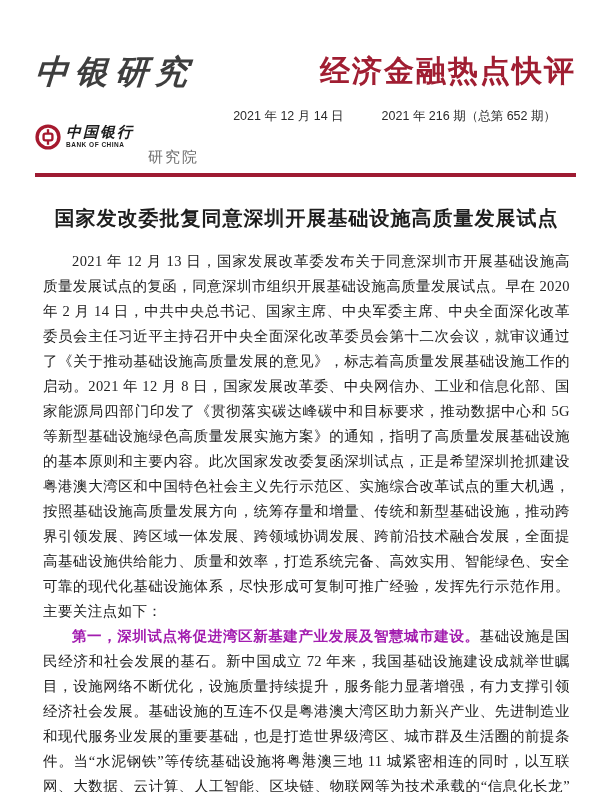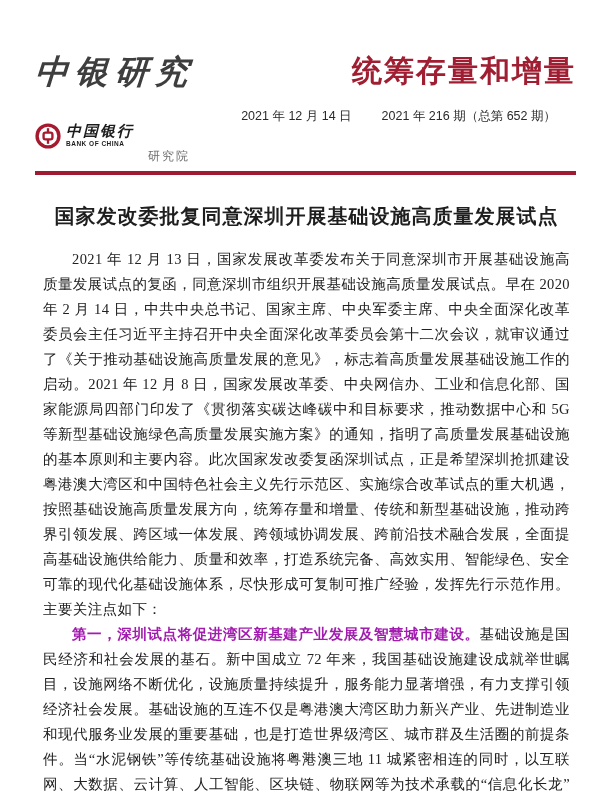--- a/index.html
+++ b/index.html
@@ -144,7 +144,7 @@
   <header class="header">
     <div class="header-top">
       <div class="calligraphy">中银研究</div>
-      <div class="pub-title">统筹存量和增量</div>
+      <div class="pub-title">经济金融热点快评</div>
     </div>
 
     <div class="header-meta">

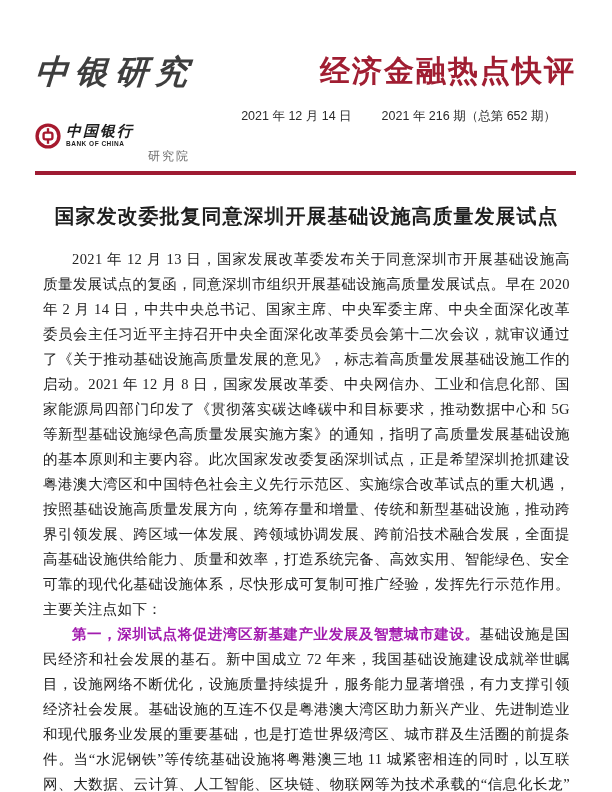--- a/index.html
+++ b/index.html
@@ -87,7 +87,7 @@
     font-size: 12.5px;
     color: #2a2a2a;
     display: flex;
-    gap: 30px;
+    gap: 38px;
     padding-bottom: 2px;
   }
 

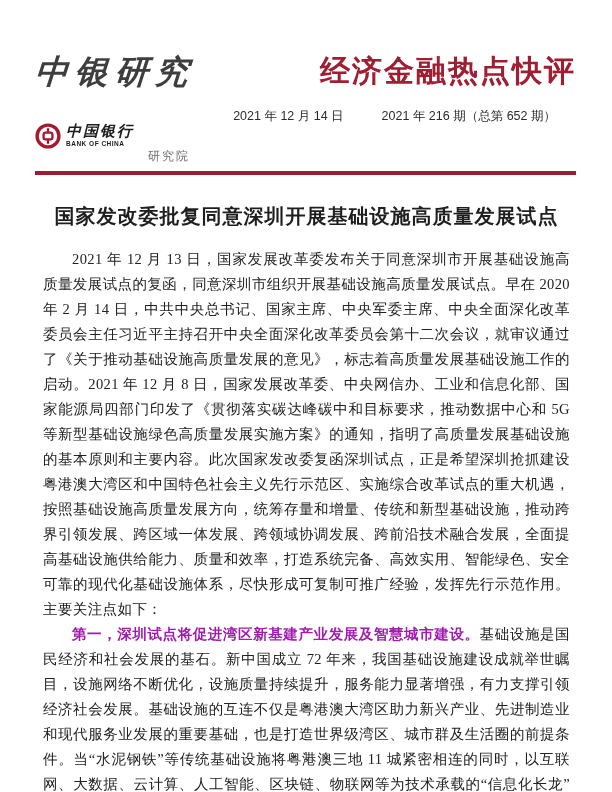--- a/index.html
+++ b/index.html
@@ -76,7 +76,7 @@
   }
   .dept {
     font-family: Liberation Sans, sans-serif;
-    font-size: 12px;
+    font-size: 15px;
     color: #6e6e6e;
     margin-left: 14px;
     letter-spacing: 2px;

